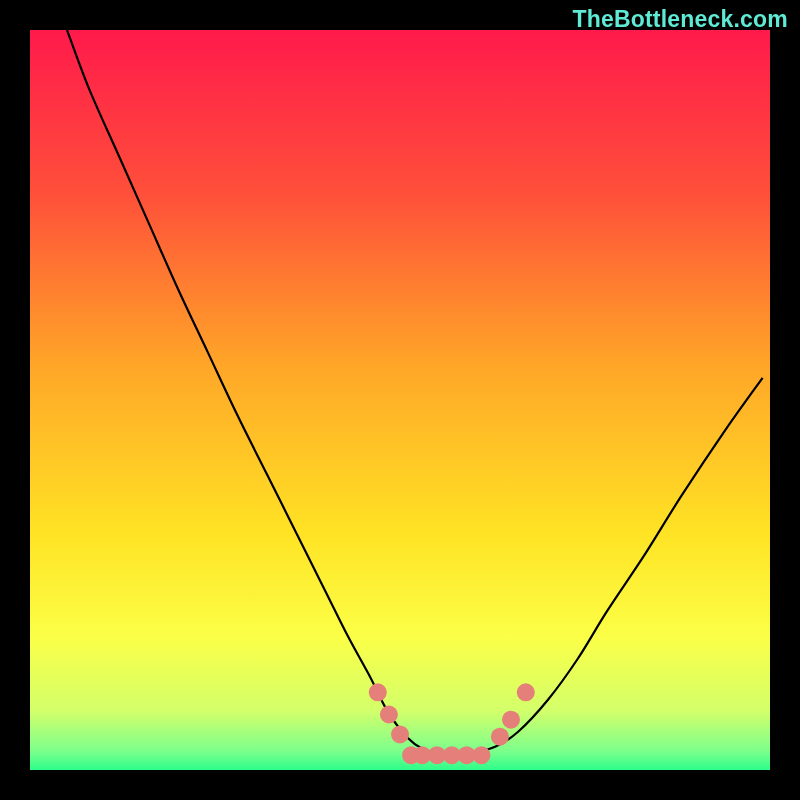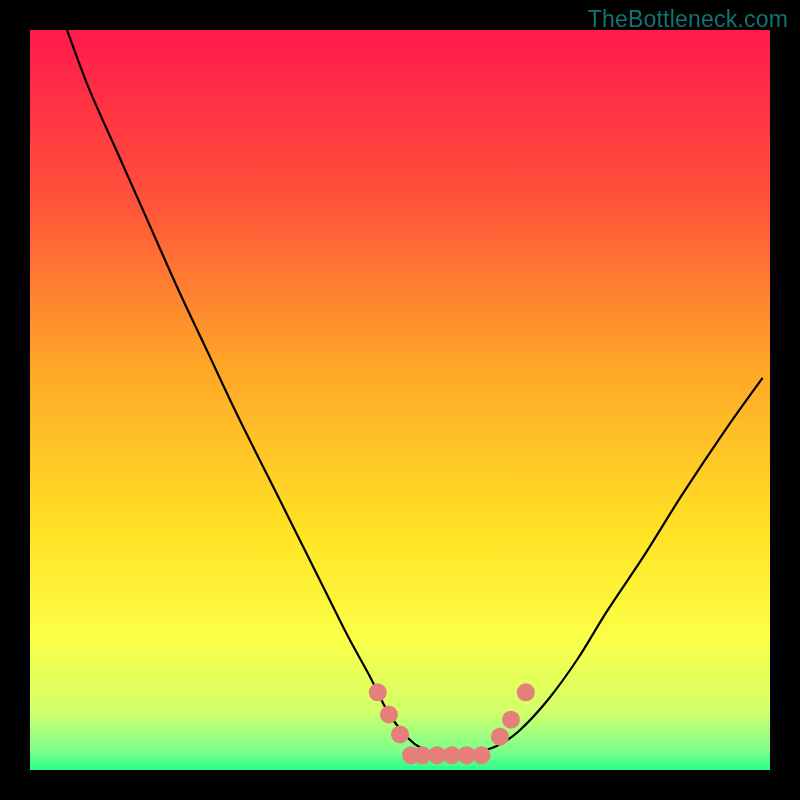--- a/index.html
+++ b/index.html
@@ -30,9 +30,9 @@
     position: absolute;
     top: 6px;
     right: 12px;
-    color: #0f766e;
+    color: #5eead4;
     font-size: 23px;
-    font-weight: 400;
+    font-weight: 700;
     letter-spacing: 0.2px;
   }
 </style>

